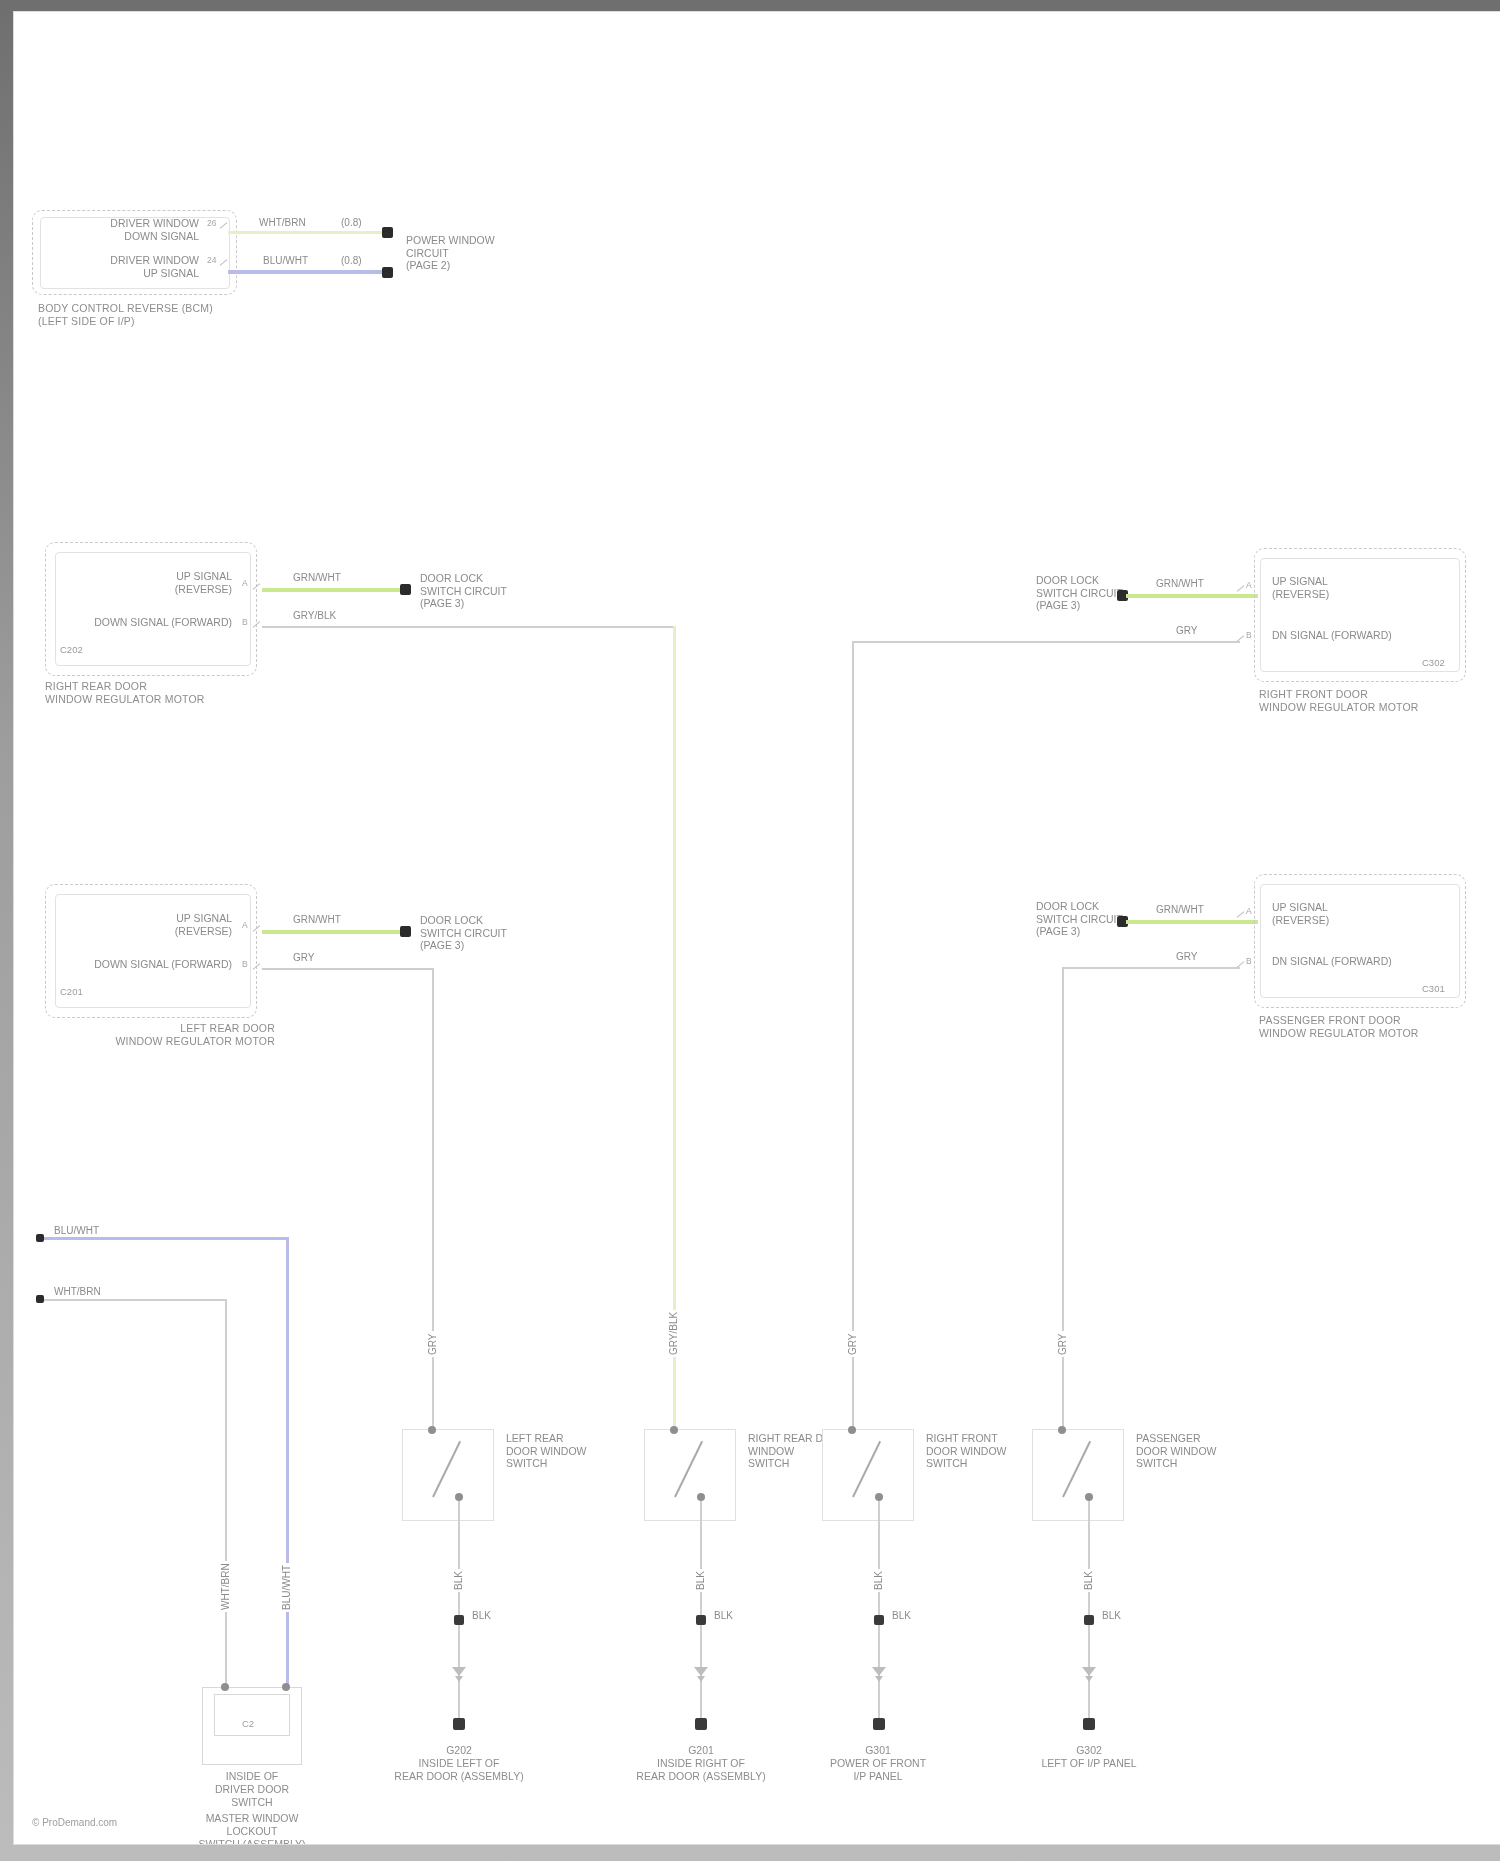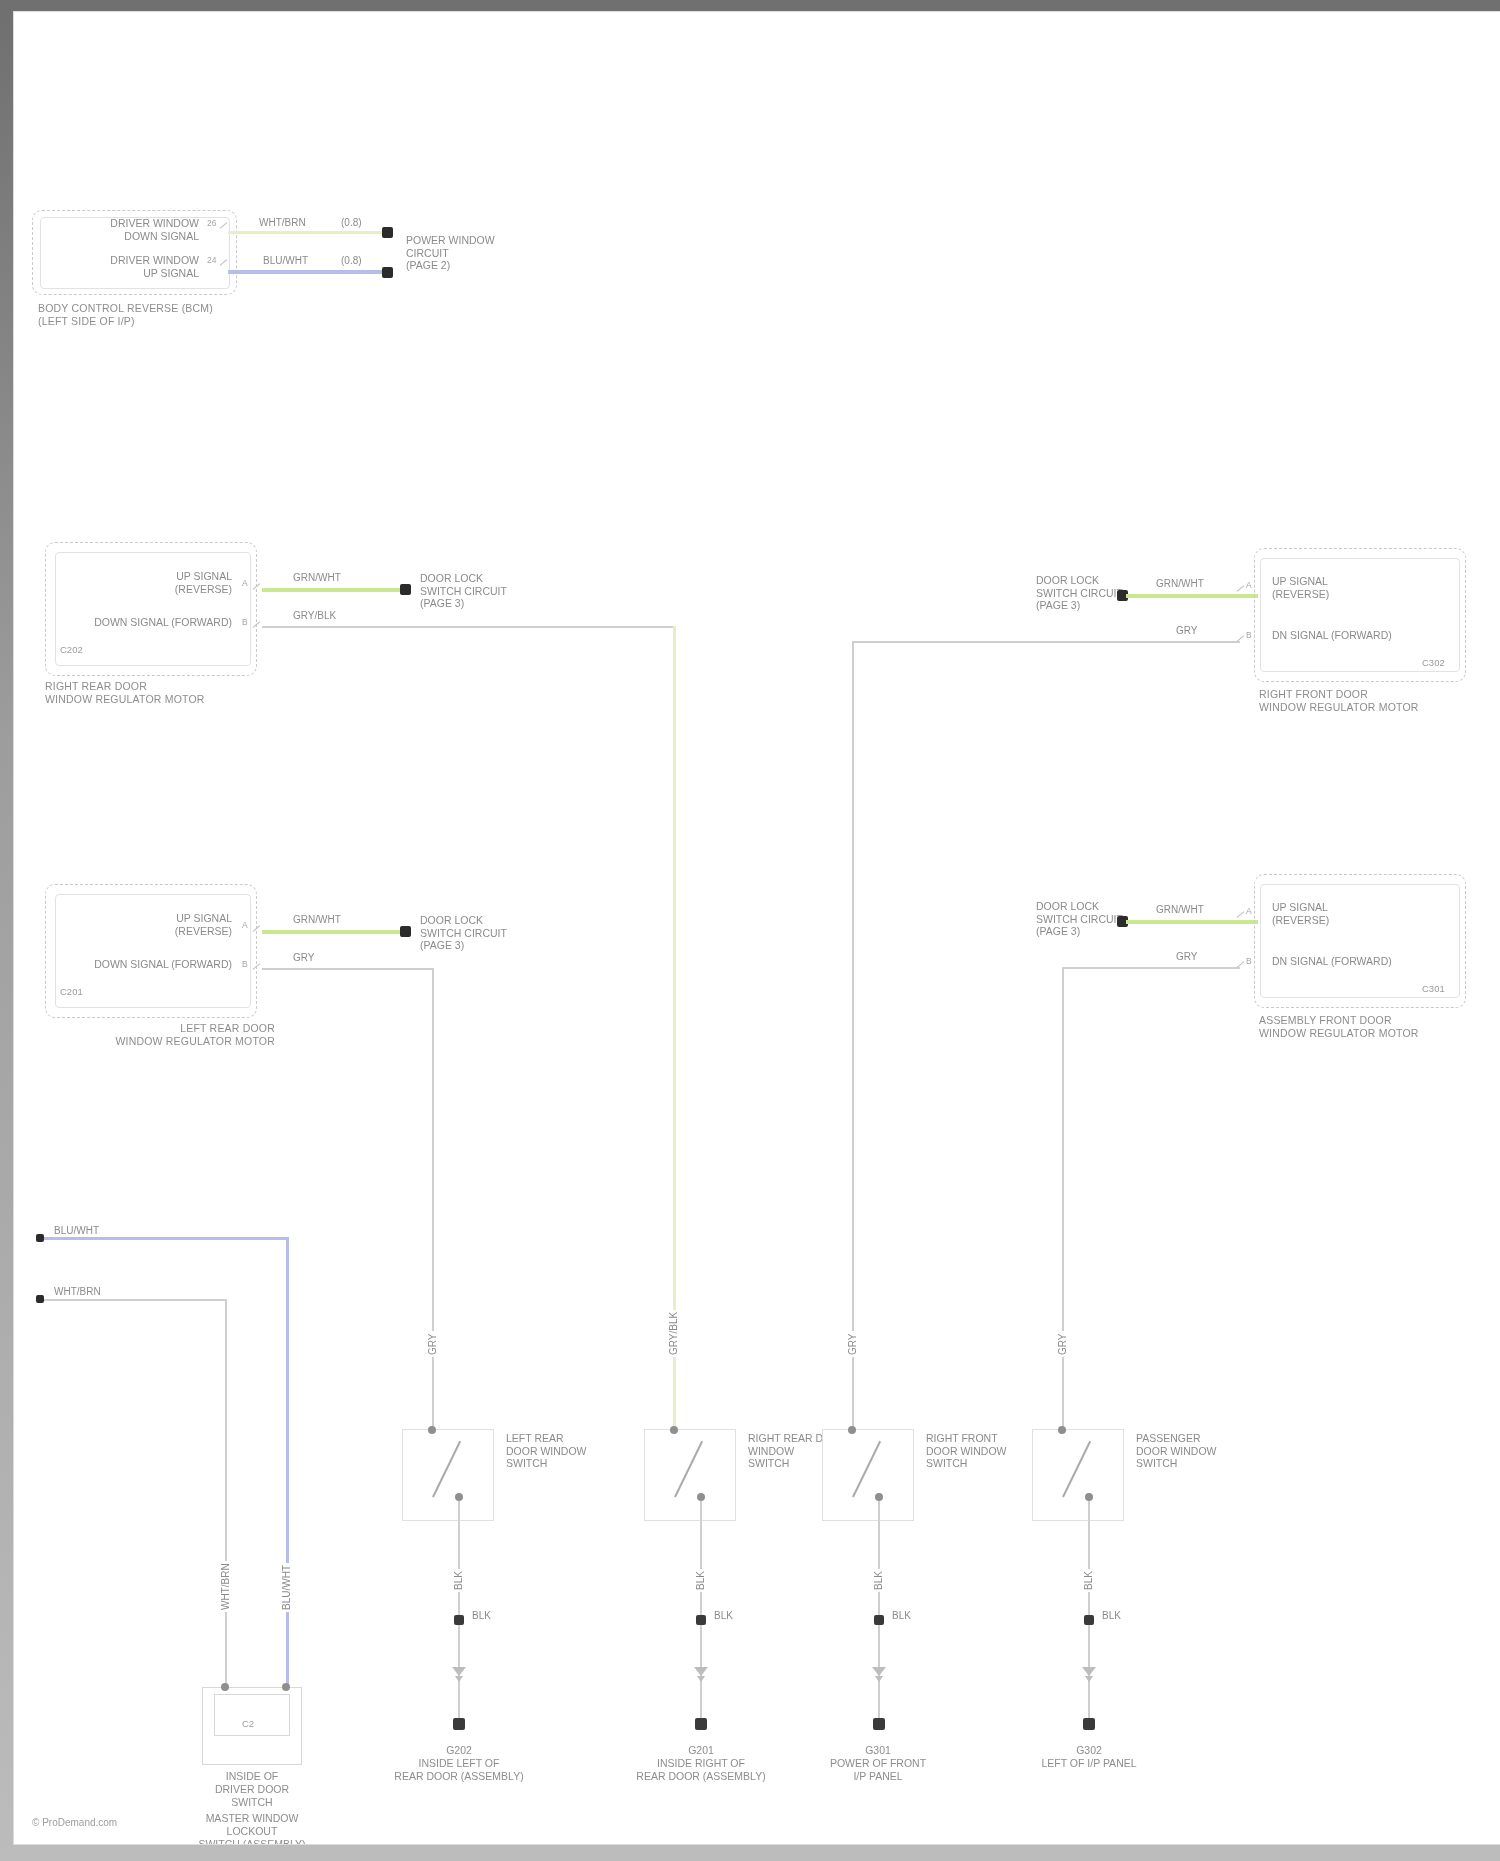--- a/index.html
+++ b/index.html
@@ -302,7 +302,7 @@
 (REVERSE)</div>
   <div class="pinlabel" style="left:1258px; top:943px; width:170px;">DN SIGNAL (FORWARD)</div>
   <div class="mod-code" style="left:1408px; top:971px;">C301</div>
-  <div class="mod-caption" style="left:1245px; top:1002px; width:215px;">ASSEMBLY FRONT DOOR
+  <div class="mod-caption" style="left:1245px; top:1002px; width:215px;">PASSENGER FRONT DOOR
 WINDOW REGULATOR MOTOR</div>
 
   <div class="tick" style="left:1222px; top:952px;"></div>

